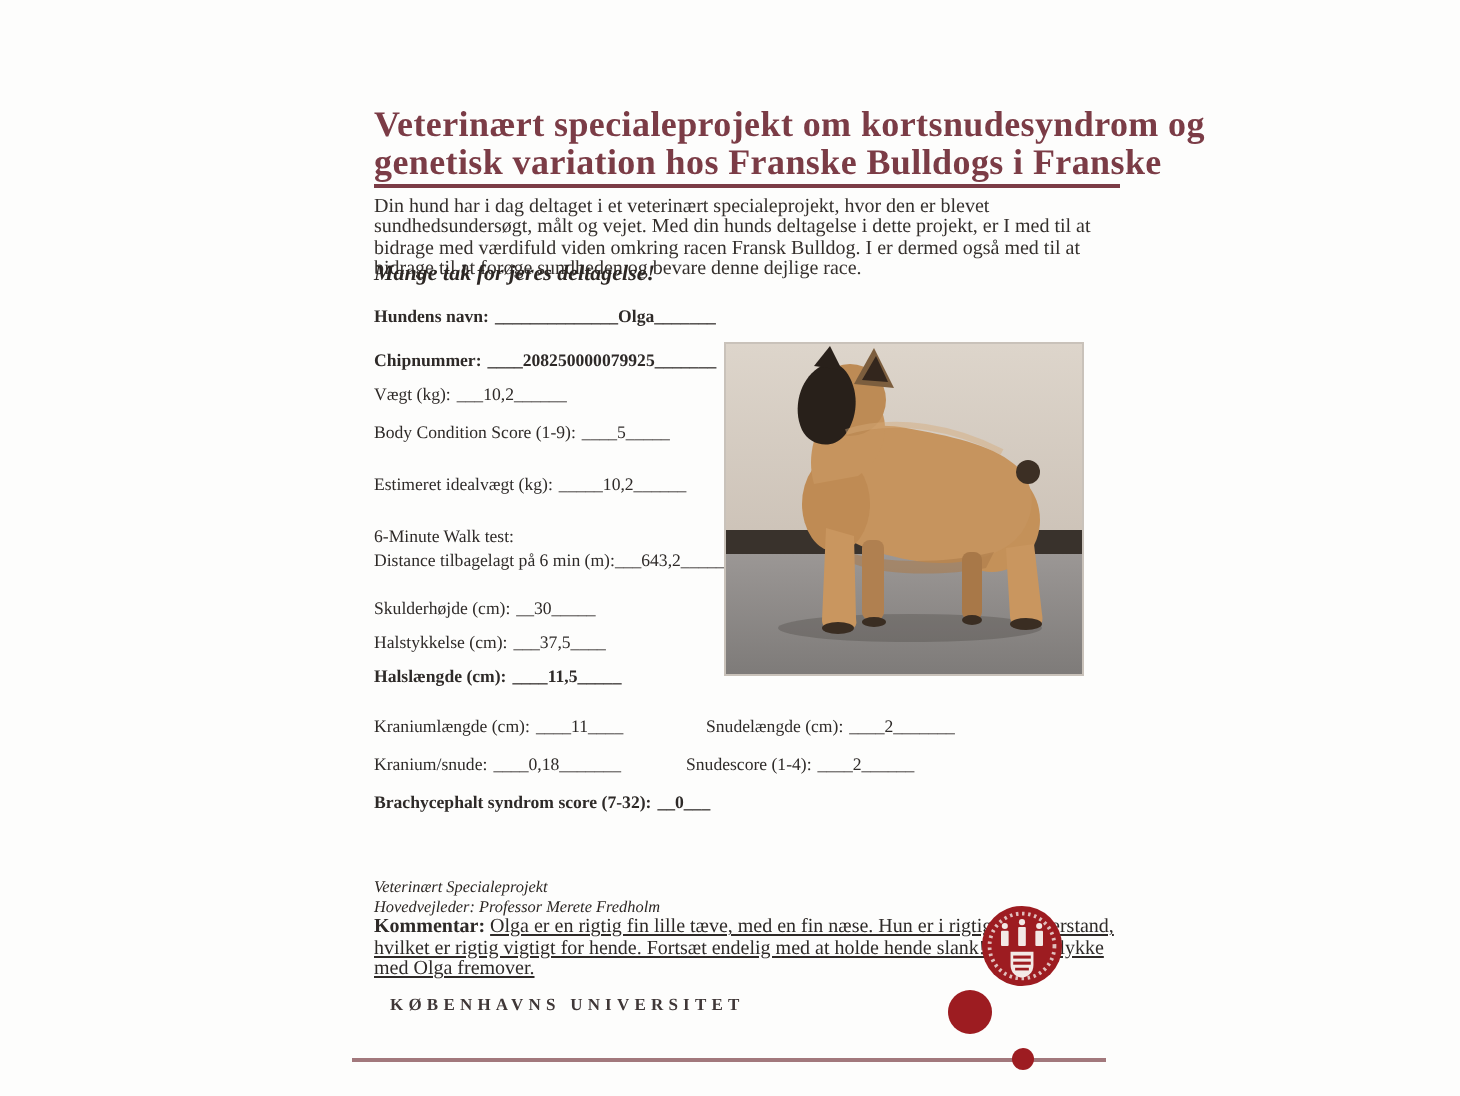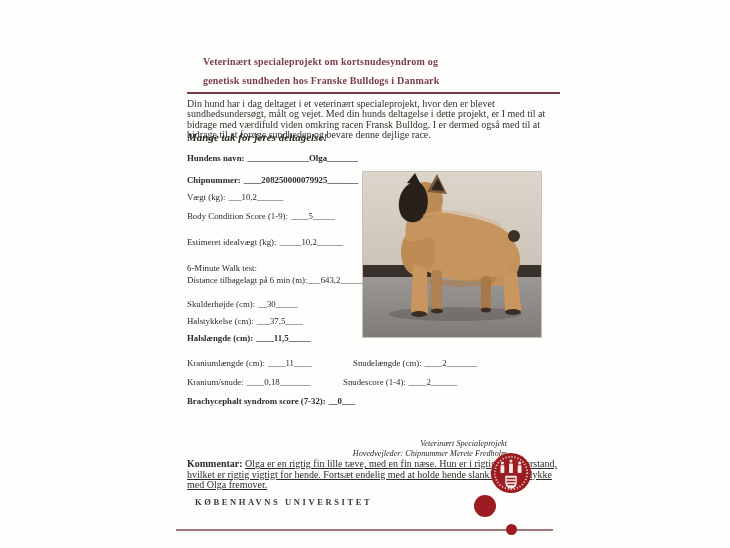--- a/index.html
+++ b/index.html
@@ -10,9 +10,8 @@
   .doc-title{
     position:absolute;left:187px;top:53px;width:378px;
     font-family:"Liberation Serif",serif;font-weight:bold;
-    font-size:10px;line-height:18.5px;color:#7b3c46;letter-spacing:.2px;
+    font-size:18px;line-height:18.5px;color:#7b3c46;letter-spacing:.2px;
     white-space:nowrap;
-    margin-left:16px;
   }
   .title-divider{
     position:absolute;left:187px;top:92px;width:373px;height:2px;background:#7b3c46;

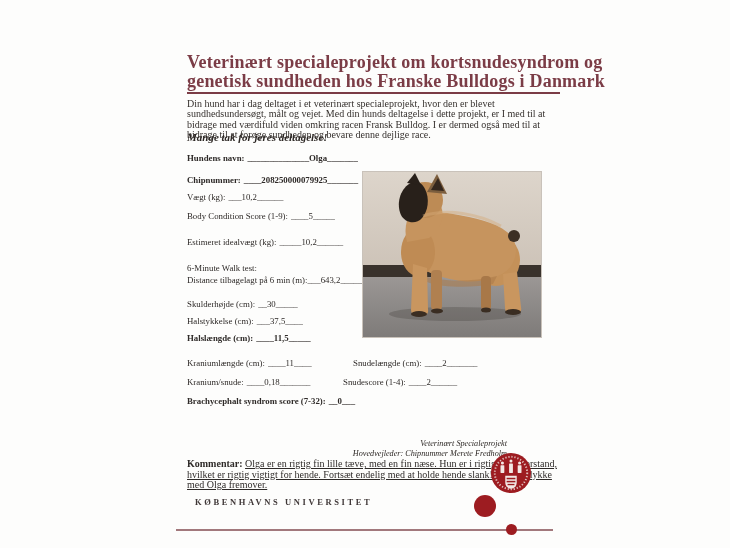--- a/index.html
+++ b/index.html
@@ -64,7 +64,7 @@
 
 <div class="doc-title">
   <div>Veterinært specialeprojekt om kortsnudesyndrom og</div>
-  <div>genetisk sundheden hos Franske Bulldogs i Danmark</div>
+  <div>genetisk variation hos Franske Bulldogs i Franske</div>
 </div>
 <div class="title-divider"></div>
 

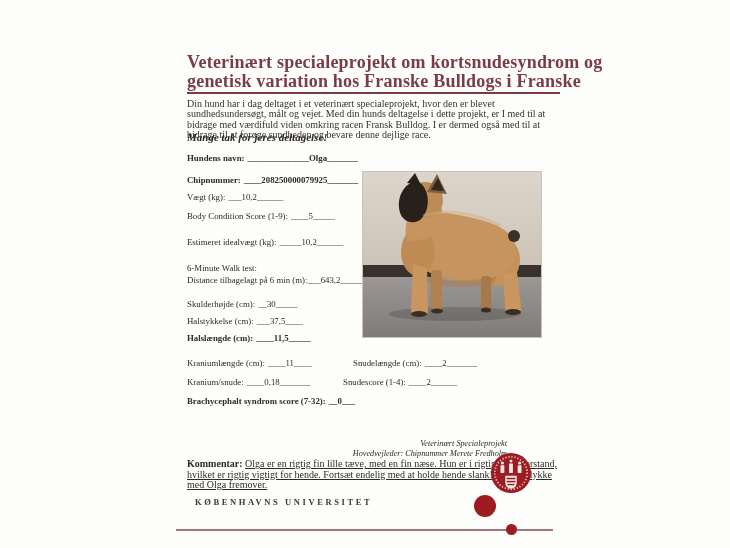--- a/index.html
+++ b/index.html
@@ -38,7 +38,7 @@
   .comment-block .comment-text{text-decoration:underline;}
   .signature{
     position:absolute;left:187px;top:439px;width:320px;
-    font-size:8.2px;line-height:10.4px;font-style:italic;color:#2c2724;text-align:right;
+    font-size:8.2px;line-height:10.4px;font-style:italic;color:#2c2724;
   }
   .photo{
     position:absolute;left:363px;top:172px;width:178px;height:165px;

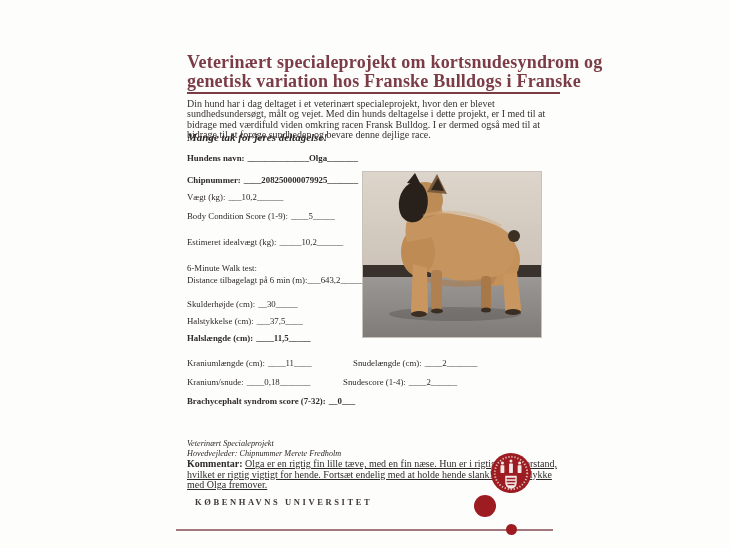--- a/index.html
+++ b/index.html
@@ -128,7 +128,7 @@
 
 <div class="signature">
   <div>Veterinært Specialeprojekt</div>
-  <div>Hovedvejleder: Chipnummer Merete Fredholm</div>
+  <div>Hovedvejleder: Professor Merete Fredholm</div>
 </div>
 
 <div class="photo">

